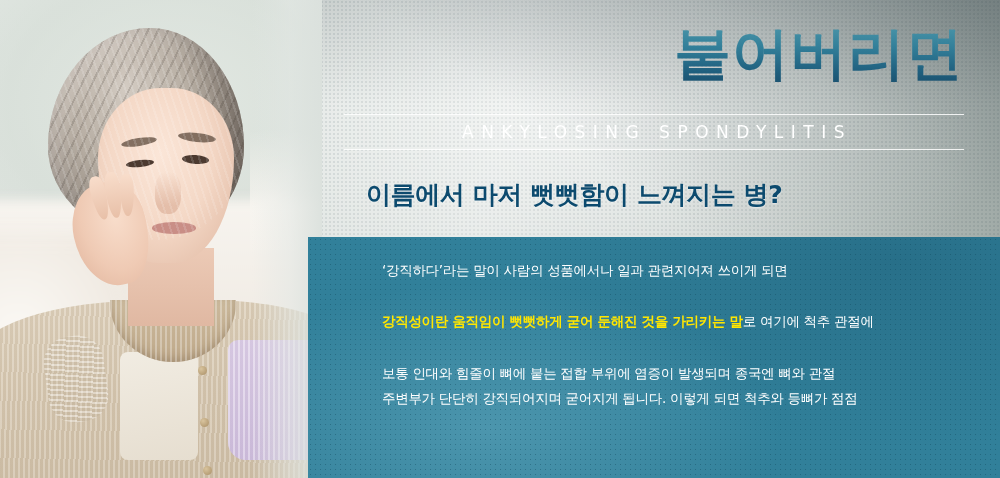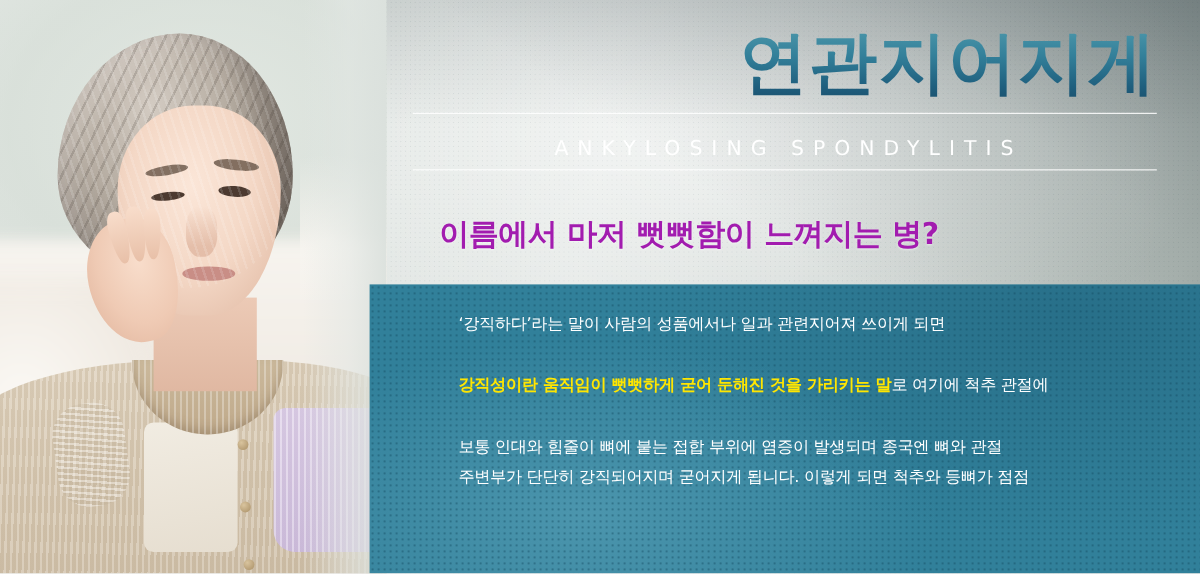--- a/index.html
+++ b/index.html
@@ -334,7 +334,7 @@
   </div>
 
   <div class="title-wrap">
-    <h1 class="main-title">연관지어지게</h1>
+    <h1 class="main-title">붙어버리면</h1>
     <div class="eng-rule">
       <div class="eng-title">ANKYLOSING SPONDYLITIS</div>
     </div>

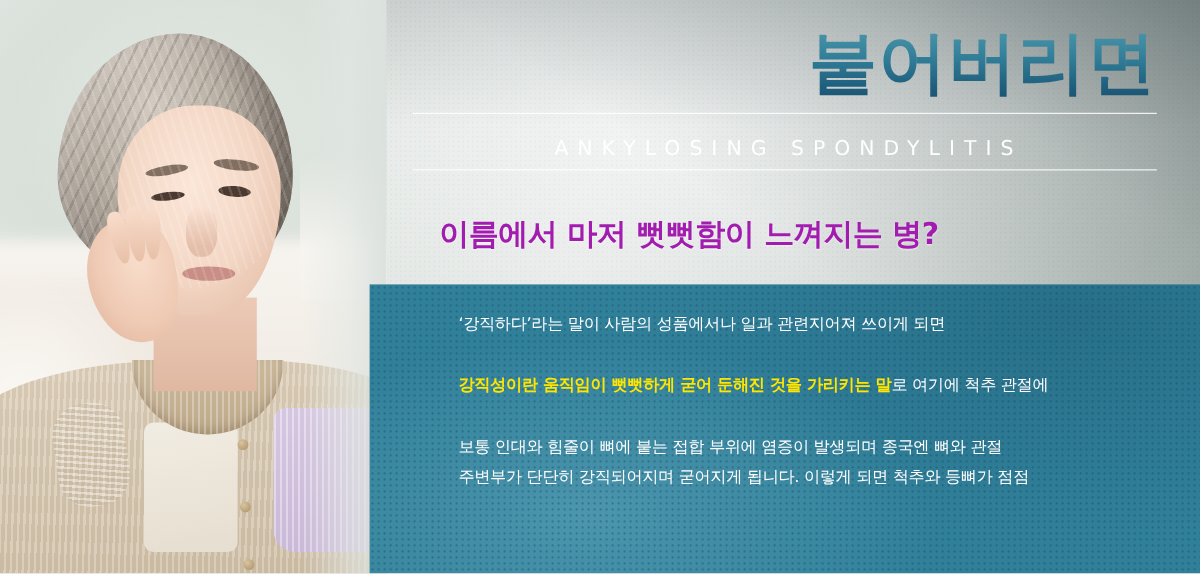--- a/index.html
+++ b/index.html
@@ -223,9 +223,9 @@
     white-space: nowrap;
   }
   .eng-rule {
-    margin-top: 8px;
+    margin-top: 28px;
     border-top: 1px solid rgba(255,255,255,0.85);
-    padding-top: 19px;
+    padding-top: 7px;
   }
   .eng-title {
     font-size: 17px;

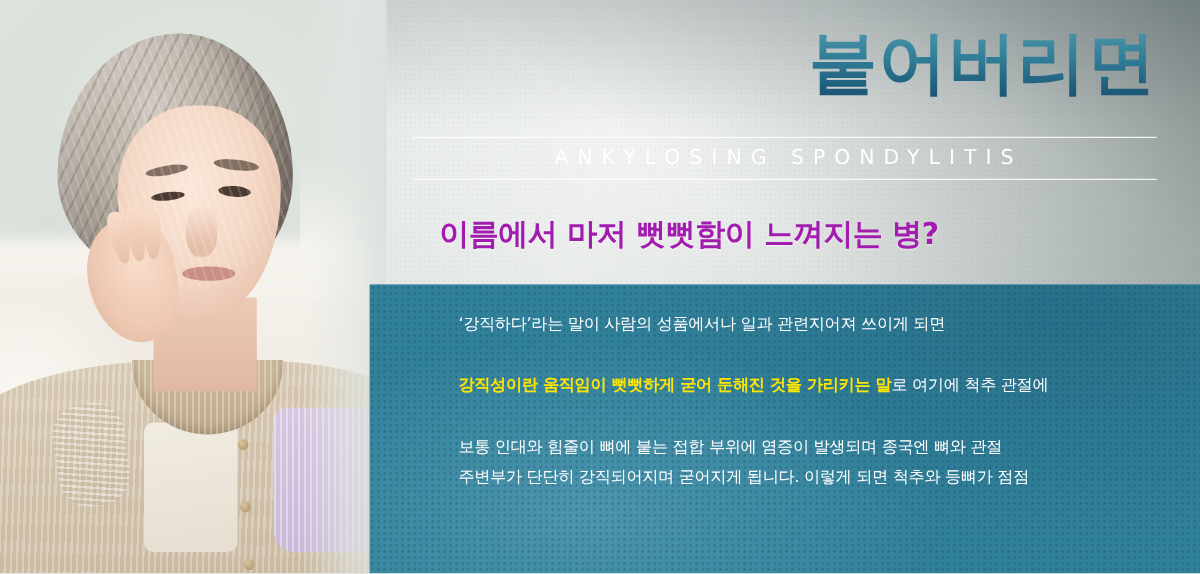--- a/index.html
+++ b/index.html
@@ -245,7 +245,7 @@
     top: 178px;
     font-size: 25px;
     font-weight: bold;
-    color: #a21caf;
+    color: #0c4a6e;
     letter-spacing: -0.4px;
     white-space: nowrap;
     text-shadow: 0 1px 2px rgba(255,255,255,0.55);

